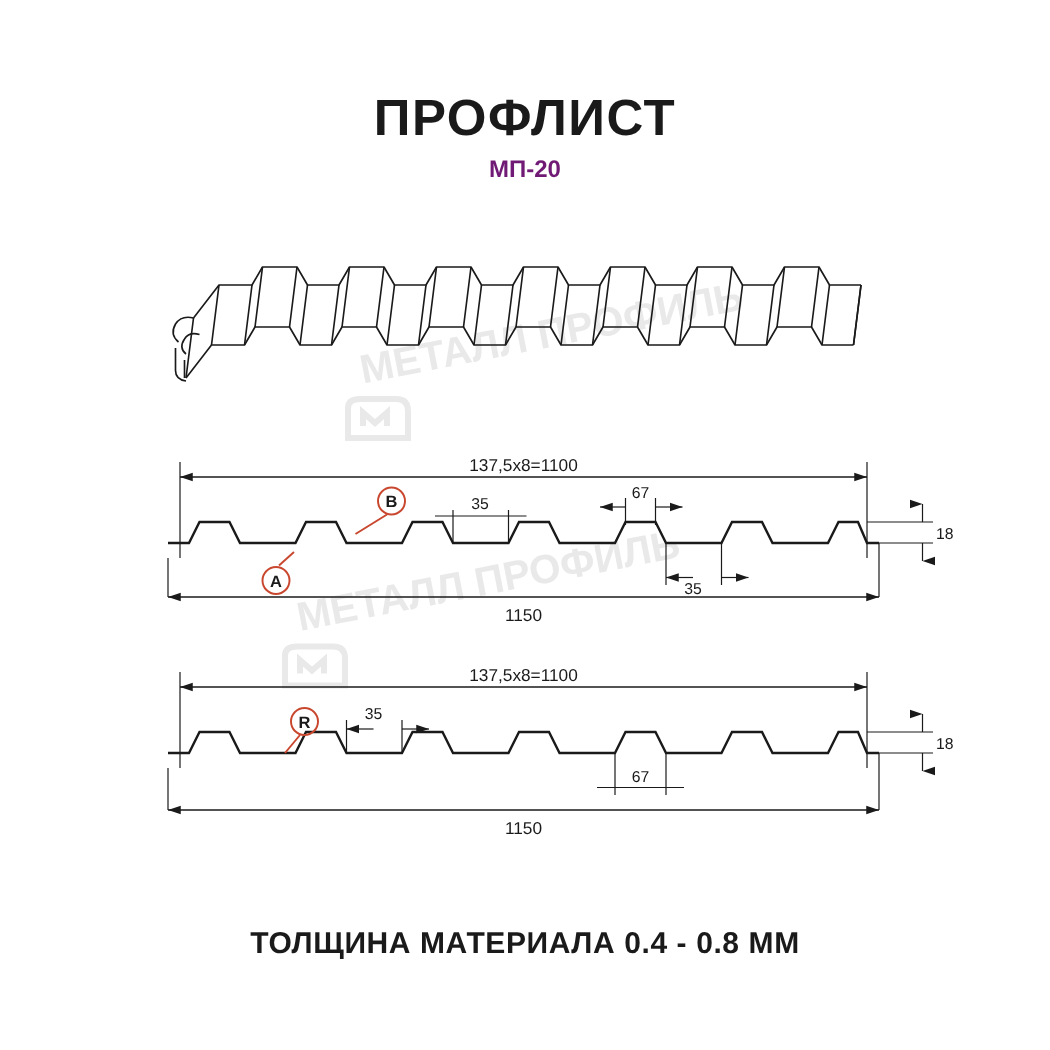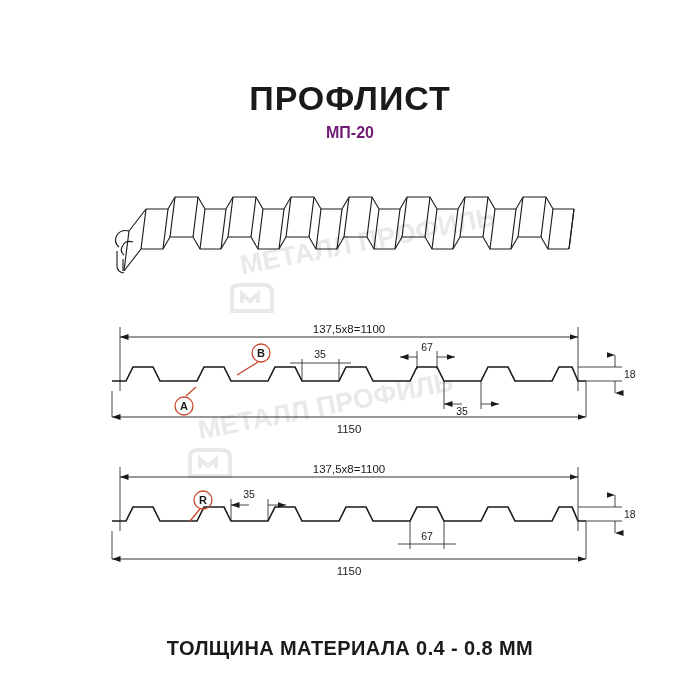--- a/index.html
+++ b/index.html
@@ -19,7 +19,6 @@
     position: relative;
     width: 700px;
     height: 528px;
-    margin-top: 19px;
   }
   .title {
     position: absolute;

